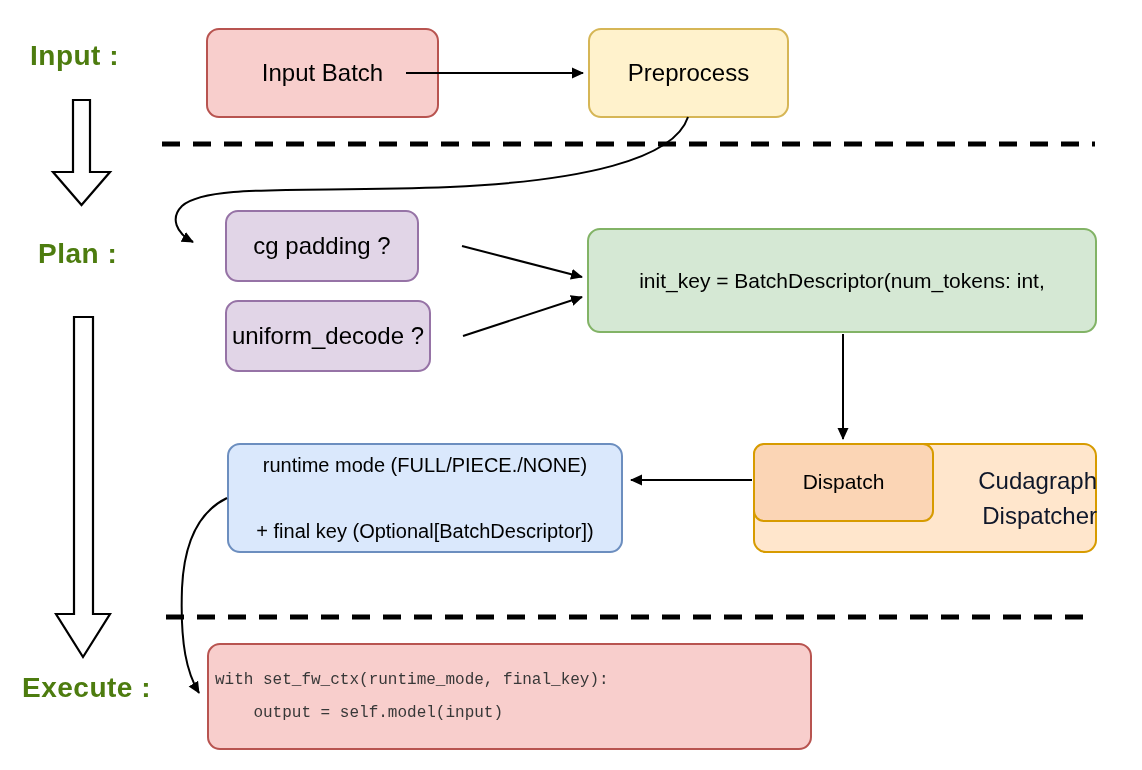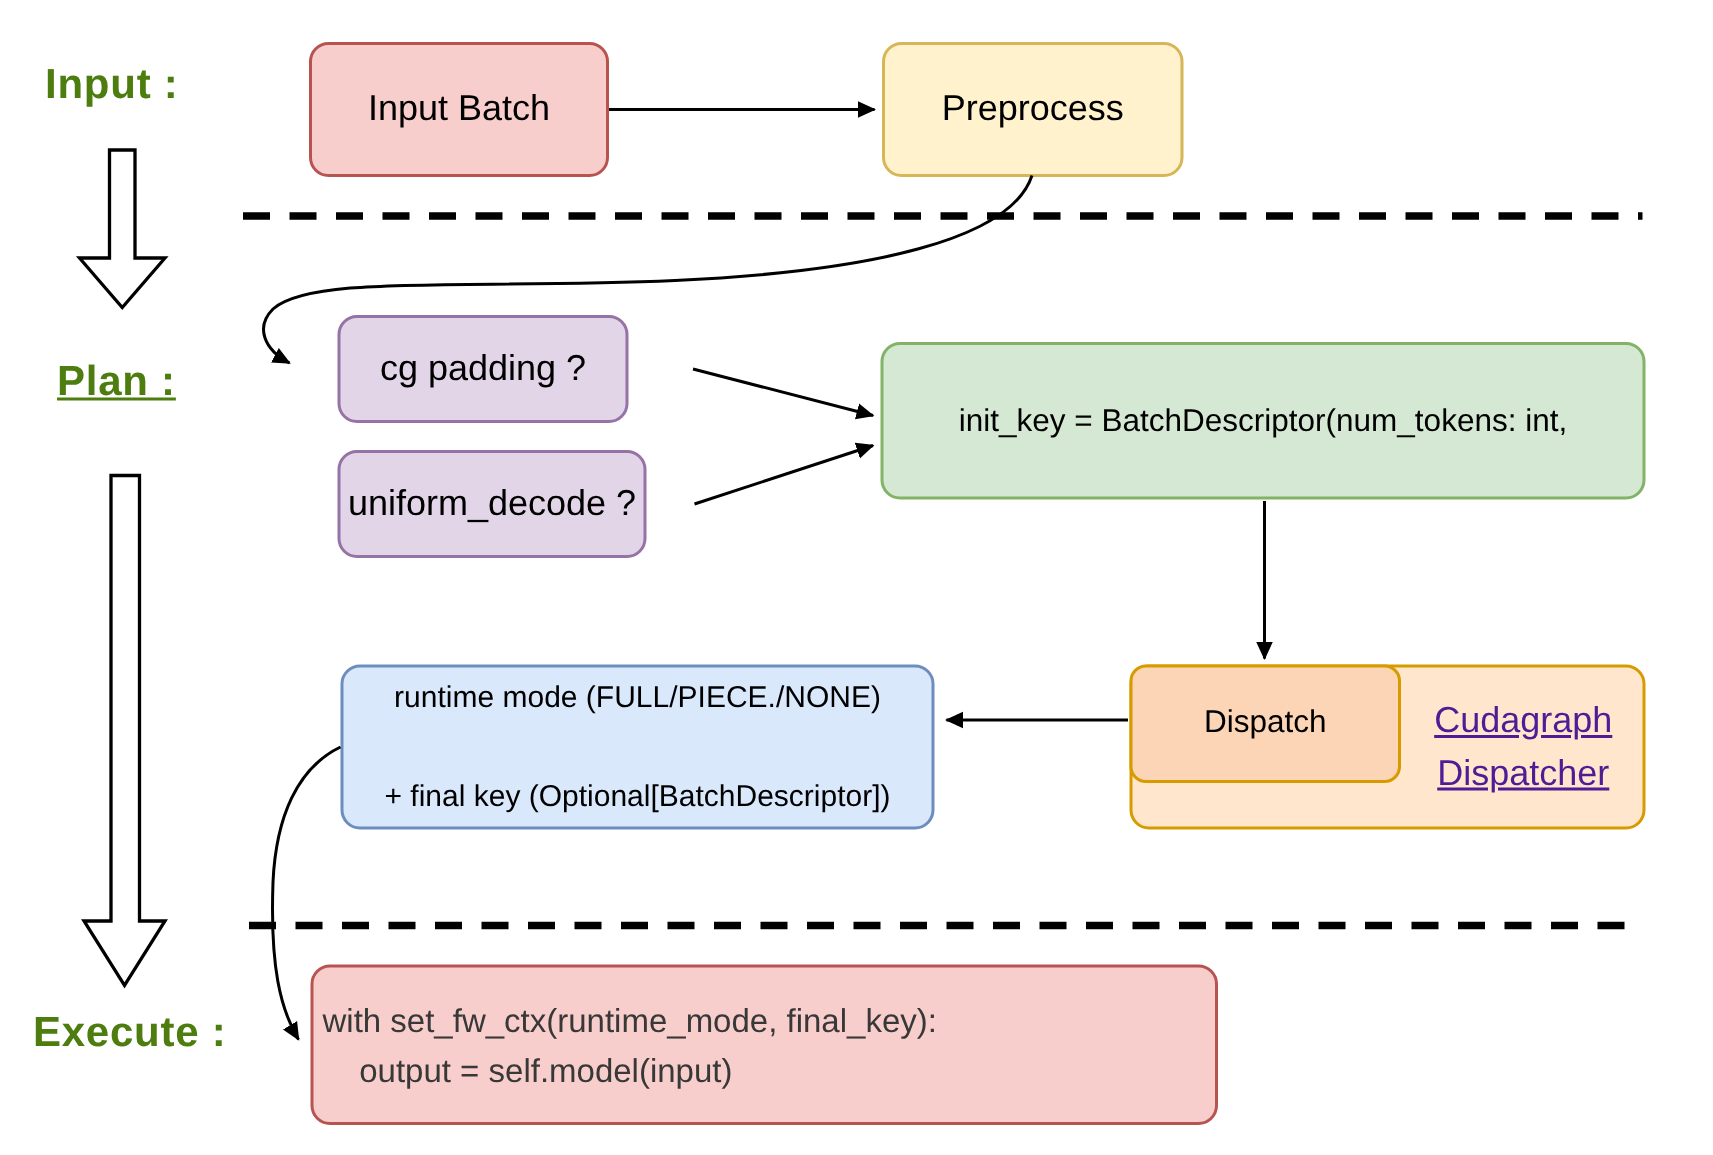--- a/index.html
+++ b/index.html
@@ -98,7 +98,7 @@
   <div class="section-label" style="left:38px; top:238px;text-decoration:underline;">Plan :</div>
   <div class="section-label" style="left:22px; top:672px;">Execute :</div>
 
-  <div class="node node-red fs24" style="left:206px; top:28px; width:200px; height:90px;">
+  <div class="node node-red fs24" style="left:206px; top:28px; width:233px; height:90px;">
     <div>Input Batch</div>
   </div>
 

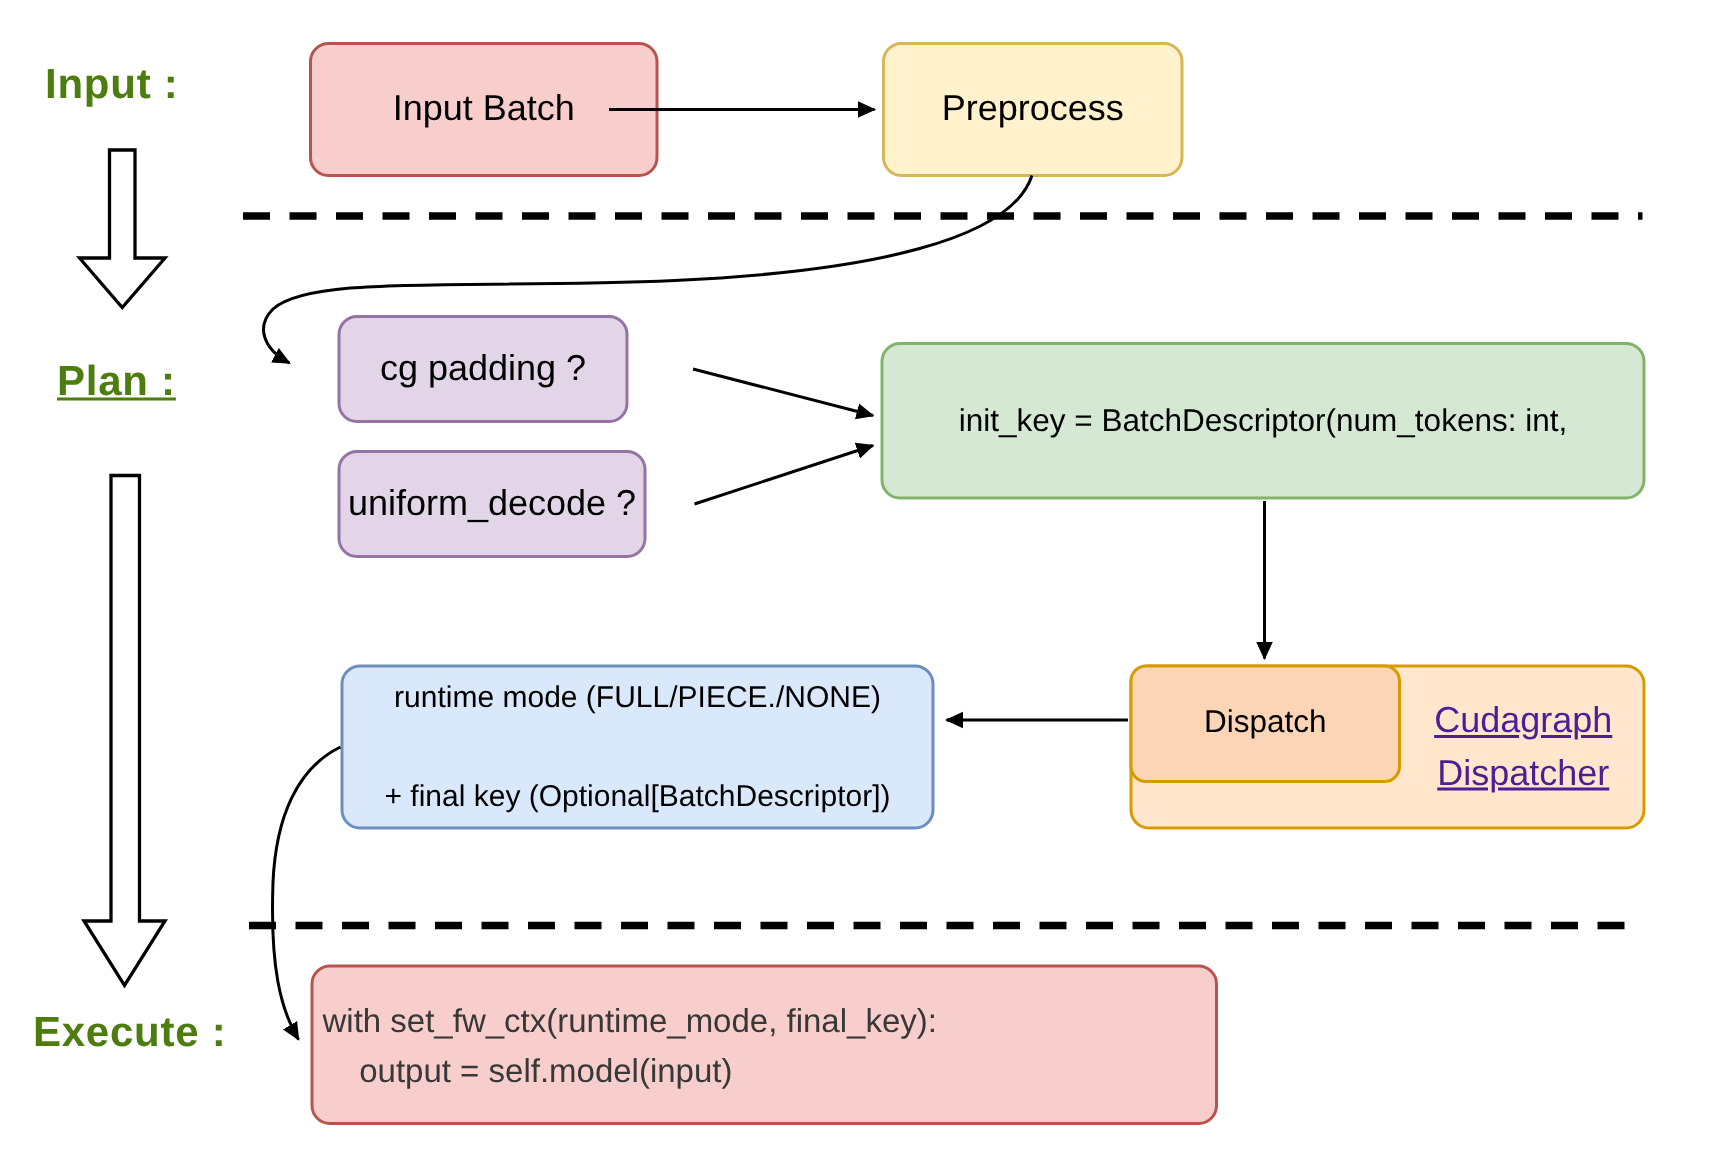--- a/index.html
+++ b/index.html
@@ -95,7 +95,7 @@
 <div class="canvas">
 
   <div class="section-label" style="left:30px; top:40px;">Input :</div>
-  <div class="section-label" style="left:38px; top:238px;text-decoration:underline;">Plan :</div>
+  <div class="section-label" style="left:38px; top:238px;">Plan :</div>
   <div class="section-label" style="left:22px; top:672px;">Execute :</div>
 
   <div class="node node-red fs24" style="left:206px; top:28px; width:233px; height:90px;">

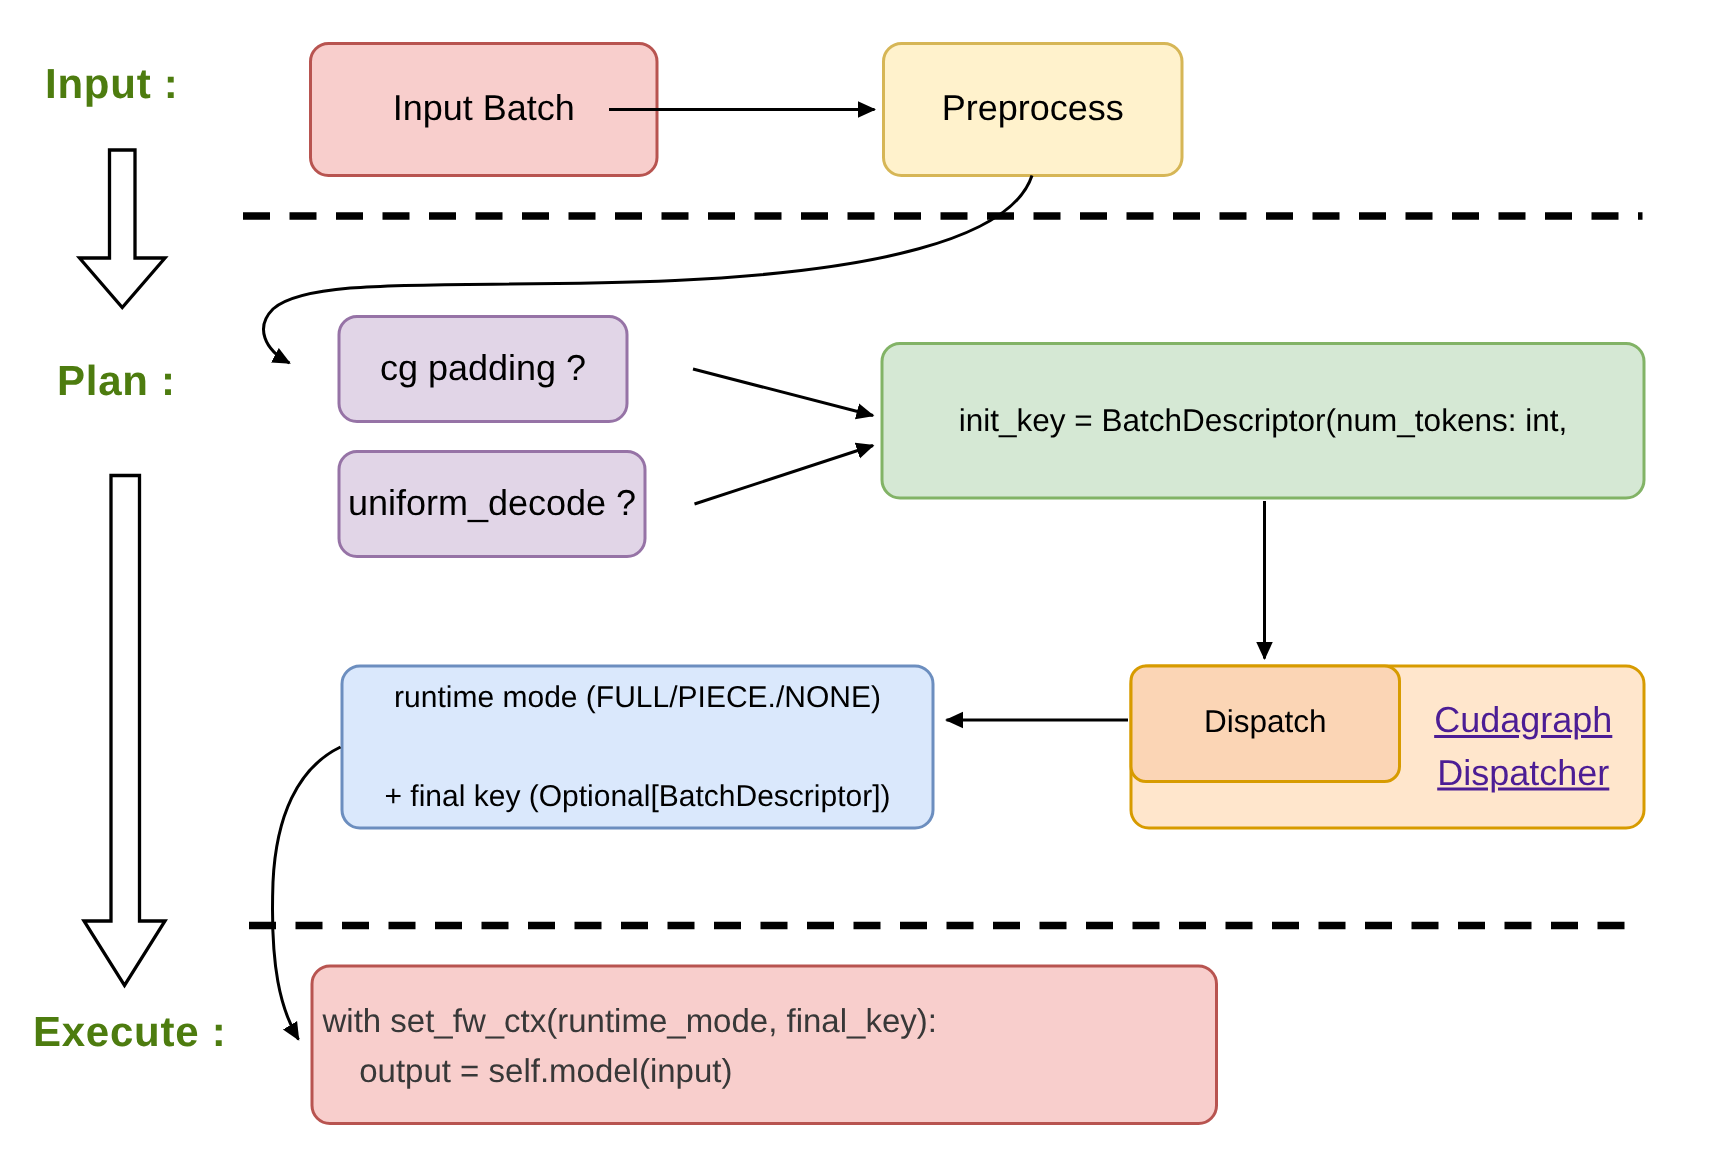--- a/index.html
+++ b/index.html
@@ -63,11 +63,10 @@
     display: flex;
     align-items: center;
     justify-content: center;
-    text-align: center;
+    text-align: right;
     font-size: 24px;
     line-height: 35px;
-    color: #4c1d95;
-    text-decoration: underline;
+    color: #0f172a;
   }
 
   .code-box {

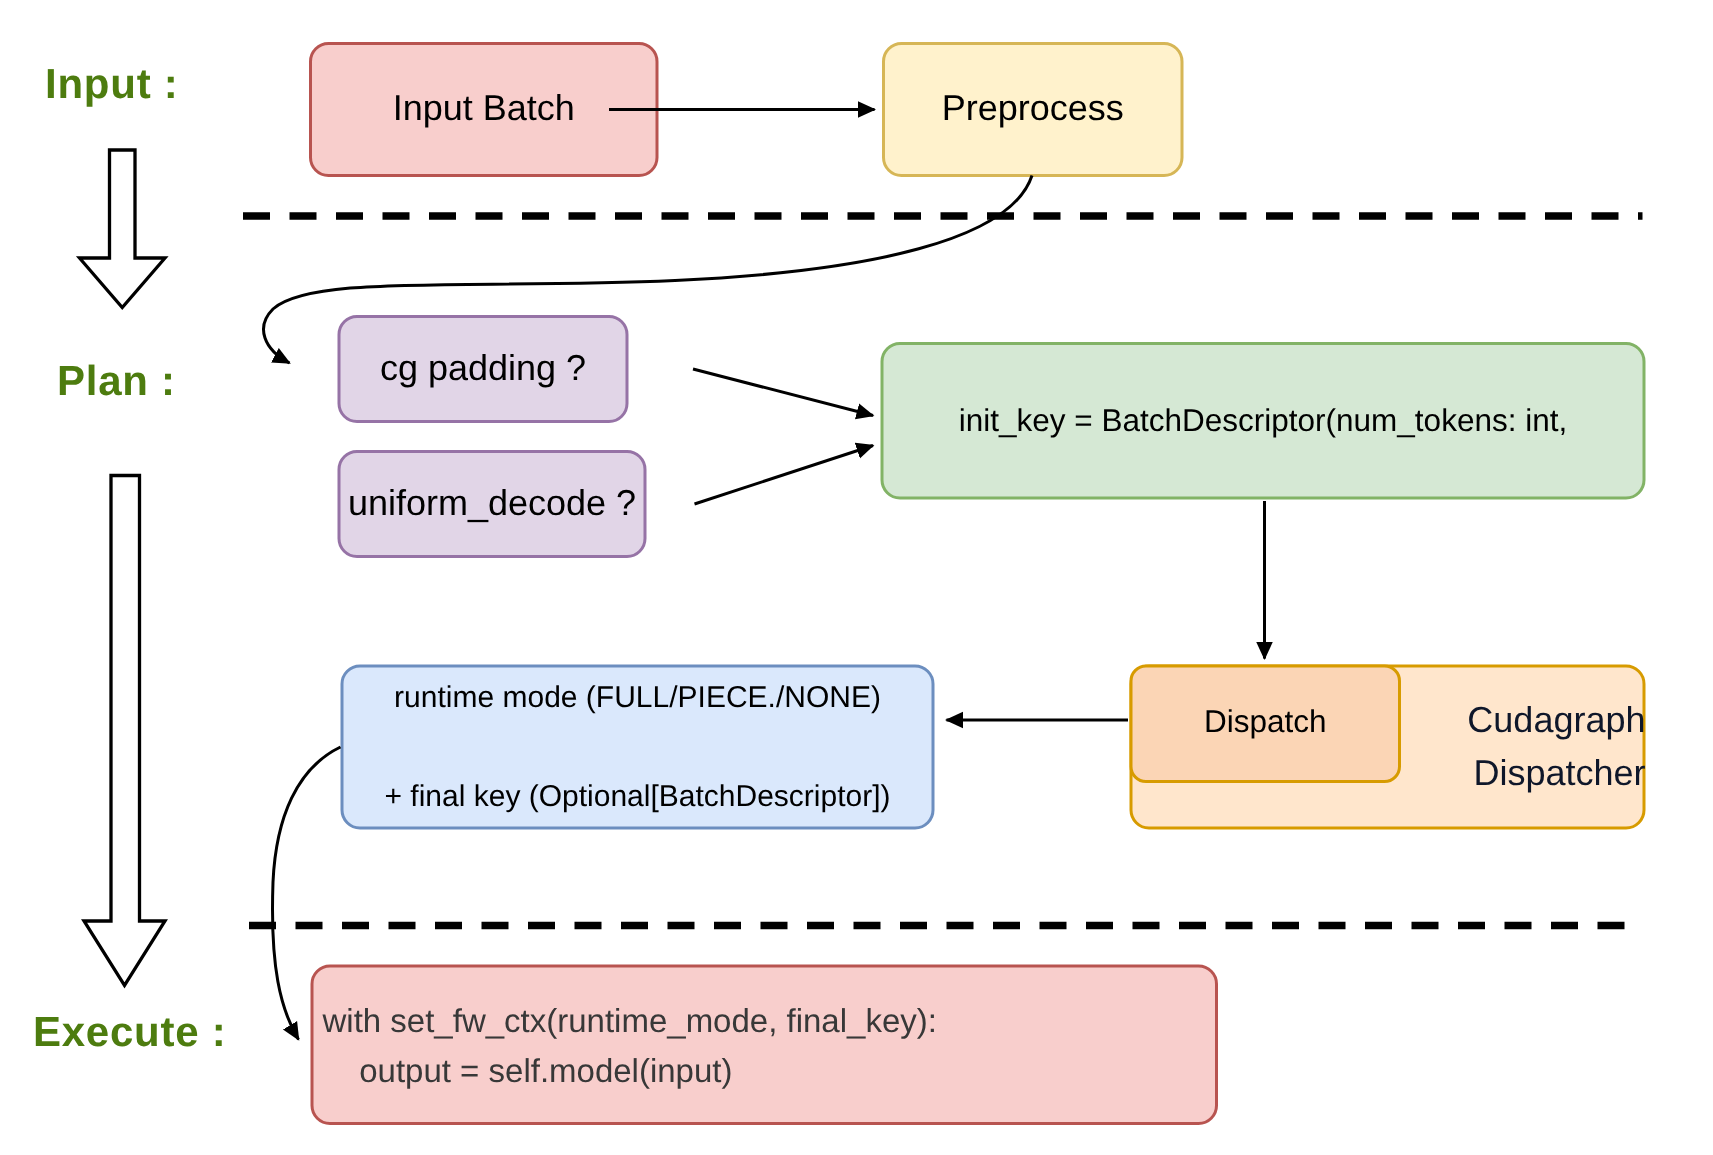--- a/index.html
+++ b/index.html
@@ -81,8 +81,8 @@
     padding-left: 6px;
   }
   .code-line {
-    font-family: Liberation Sans, sans-serif;
-    font-size: 22px;
+    font-family: Liberation Mono, monospace;
+    font-size: 16px;
     line-height: 33px;
     color: var(--code-ink);
     white-space: pre;

